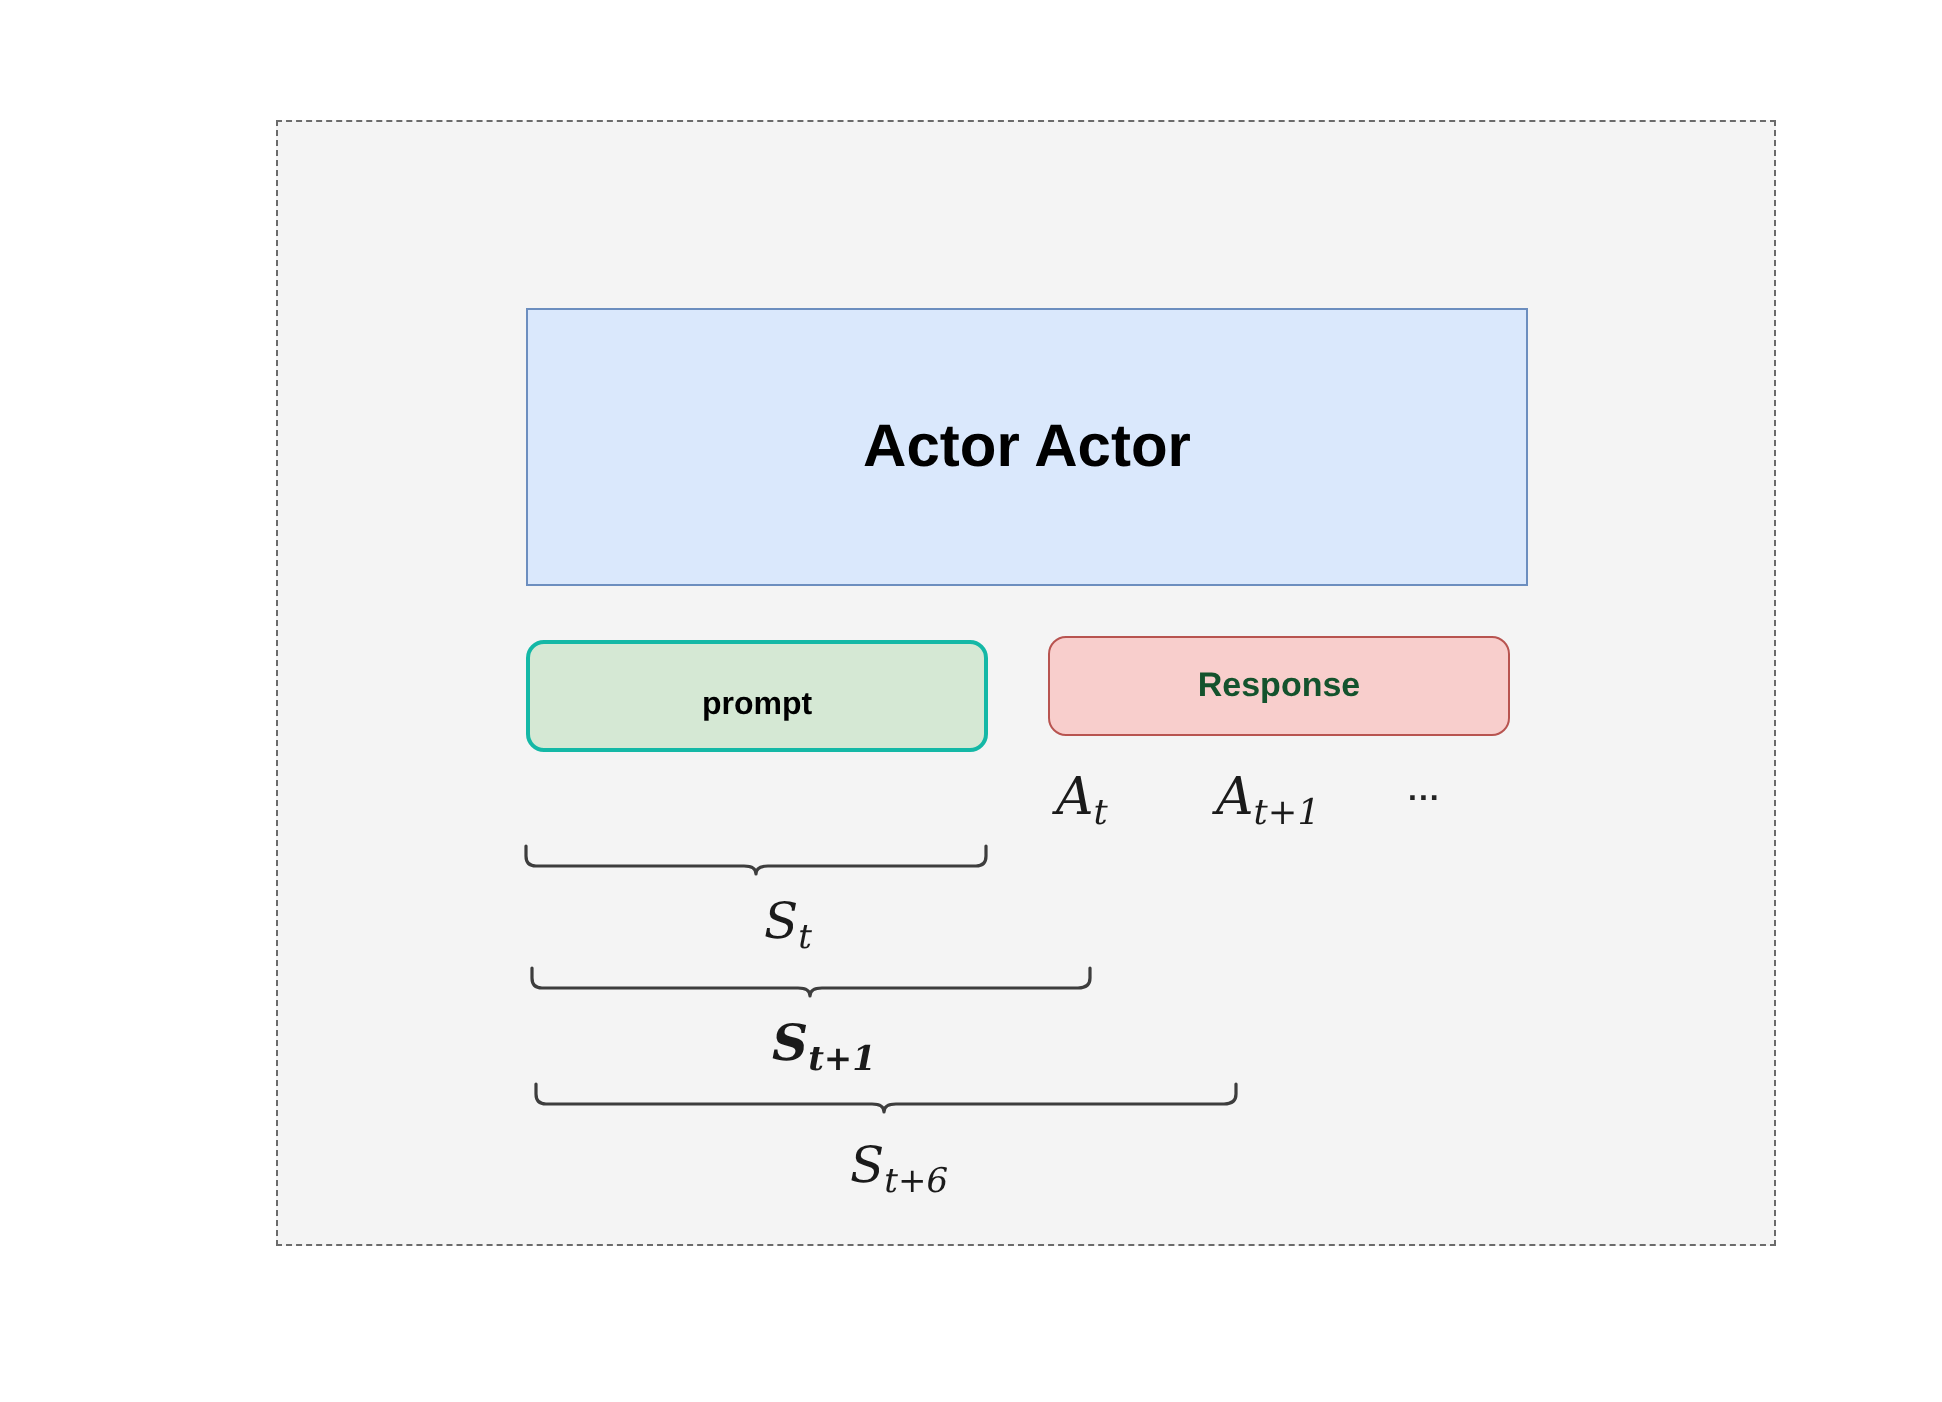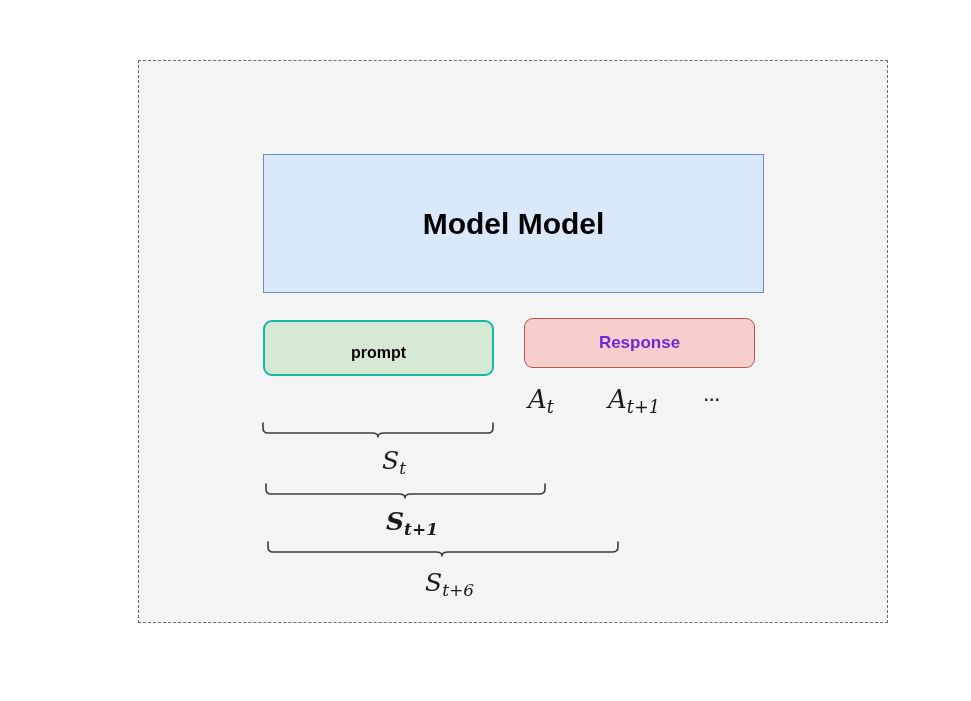--- a/index.html
+++ b/index.html
@@ -166,7 +166,7 @@
   <div class="panel"></div>
 
   <div class="actor-box">
-    <span class="actor-title">Model Model</span>
+    <span class="actor-title">Actor Actor</span>
   </div>
 
   <div class="prompt-box">

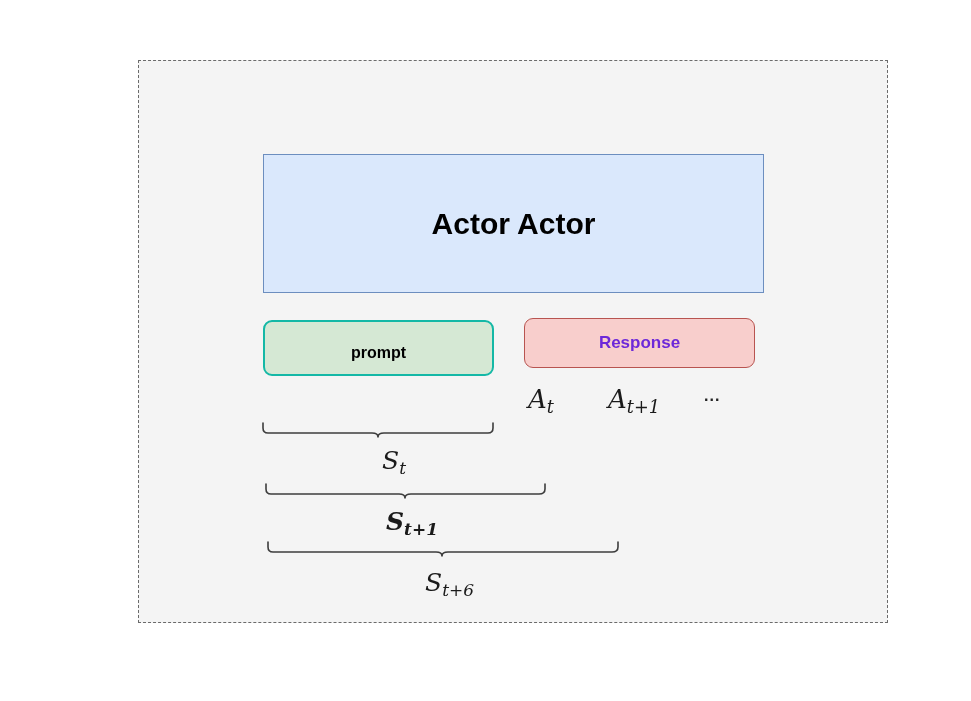--- a/index.html
+++ b/index.html
@@ -98,7 +98,7 @@
   .response-label {
     font-size: 17px;
     font-weight: bold;
-    color: #6d28d9;
+    color: #14532d;
   }
 
   

